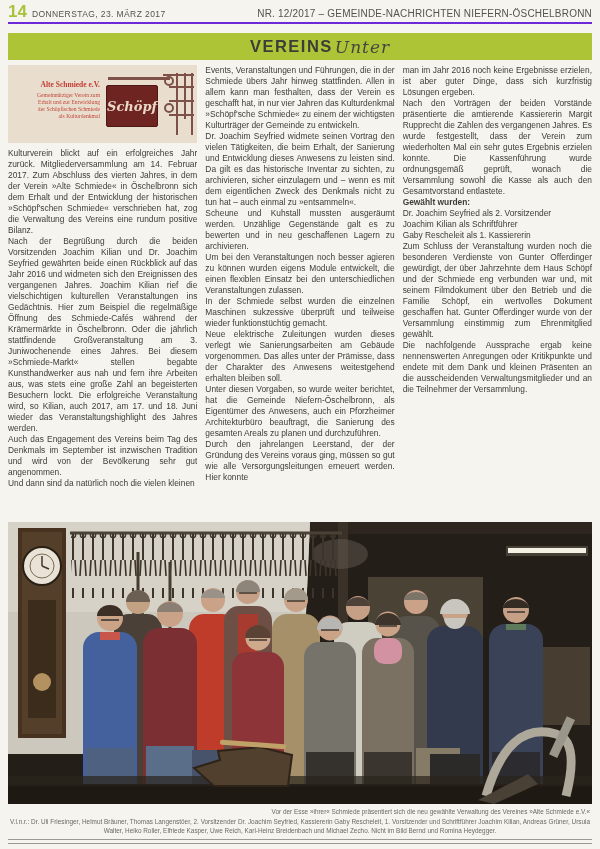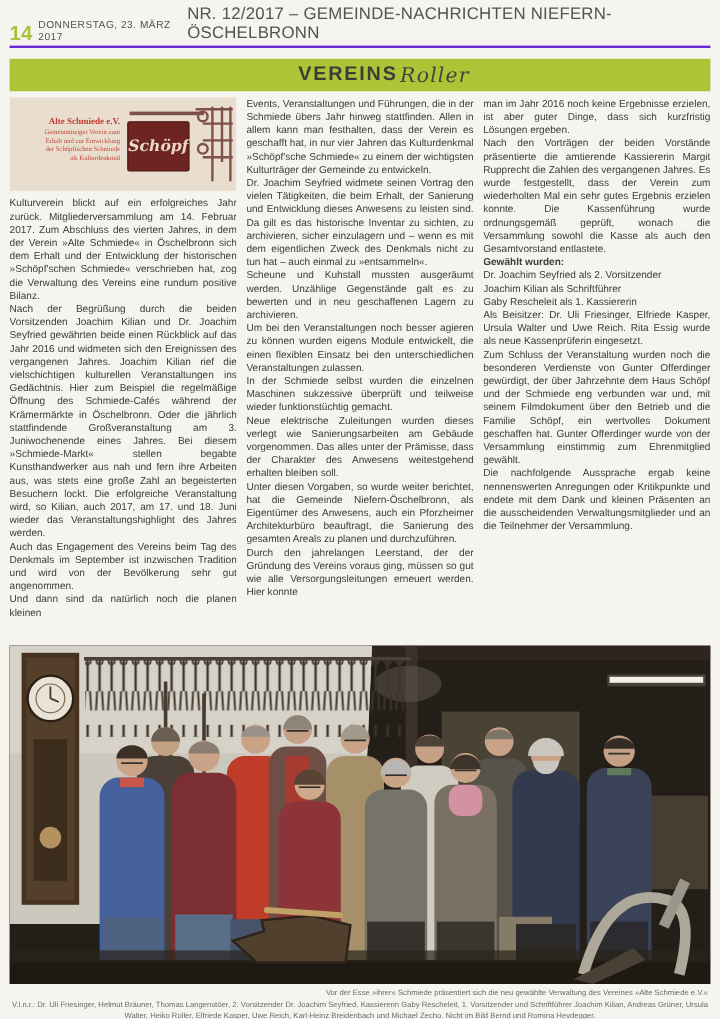--- a/index.html
+++ b/index.html
@@ -12,7 +12,7 @@
   .hdr-left{display:flex;align-items:flex-end;gap:5px;}
   .pagenum{font-size:17px;font-weight:bold;color:#a9c23b;line-height:1;}
   .hdr-date{font-size:8.5px;color:#55534f;letter-spacing:.4px;padding-bottom:1px;}
-  .hdr-issue{font-size:14px;color:#55534f;letter-spacing:.2px;padding-bottom:1px;}
+  .hdr-issue{font-size:10px;color:#55534f;letter-spacing:.2px;padding-bottom:1px;}
 
   
   .banner{margin:9px 8px 0 8px;height:27px;background:#aec437;

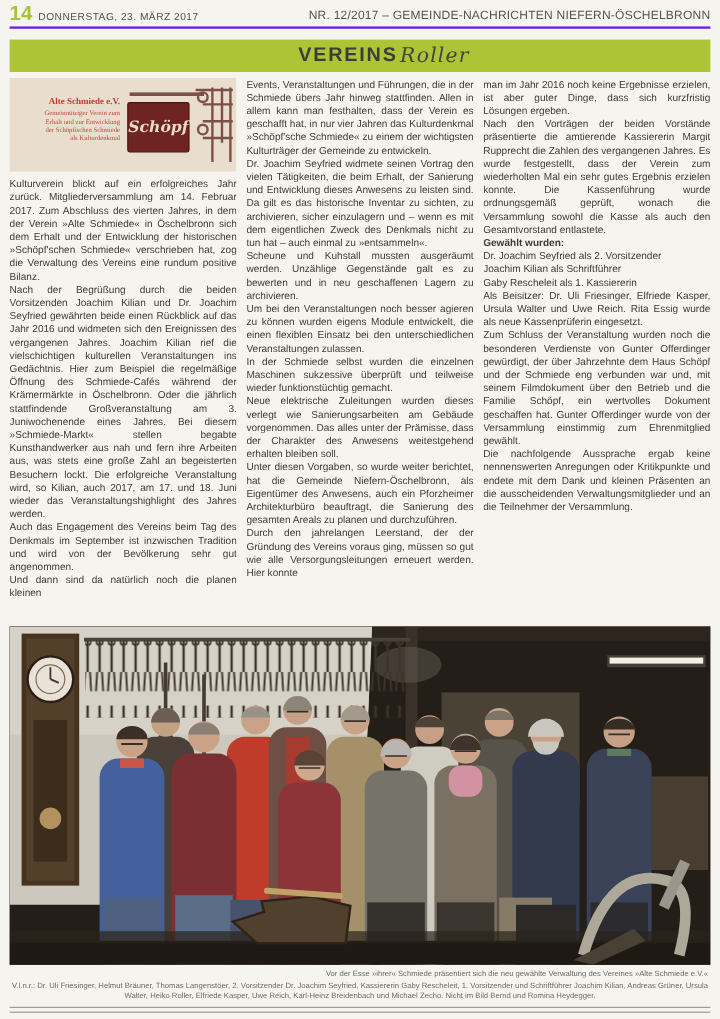--- a/index.html
+++ b/index.html
@@ -70,7 +70,7 @@
 
   <div class="banner">
     <span class="banner-bold">VEREINS</span>
-    <span class="banner-script">Roller</span>
+    <span class="banner-script">Unter</span>
   </div>
 
   <div class="cols">

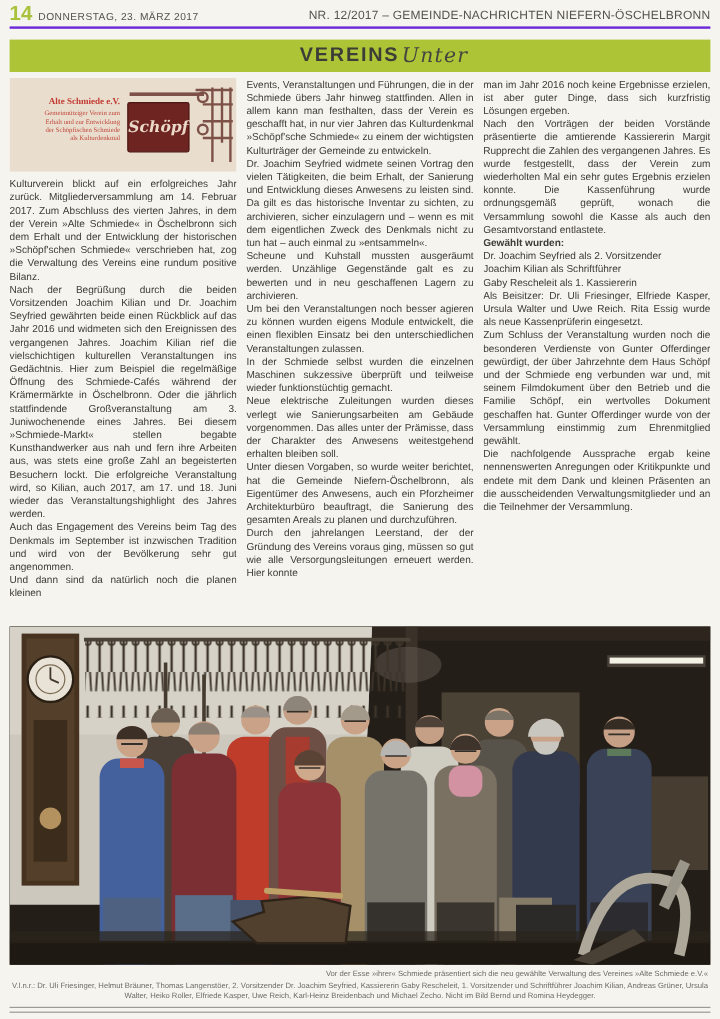--- a/index.html
+++ b/index.html
@@ -33,7 +33,7 @@
   .logo-title{font-size:7.5px;font-weight:bold;color:#c23a33;margin-bottom:2px;}
   .logo-sub{font-size:5.6px;line-height:7px;color:#c0483f;}
   .sign{position:absolute;left:98px;top:20px;width:50px;height:40px;background:#6e2420;
-        border:1px solid #4c1714;border-radius:2px;display:flex;align-items:center;justify-content:flex-end;}
+        border:1px solid #4c1714;border-radius:2px;display:flex;align-items:center;justify-content:flex-start;}
   .sign span{font-family:"DejaVu Serif",serif;font-style:italic;font-weight:bold;
              font-size:13px;color:#ead9c8;}
   .sign-bar{position:absolute;left:100px;top:12px;width:62px;height:3px;background:#7d5147;}

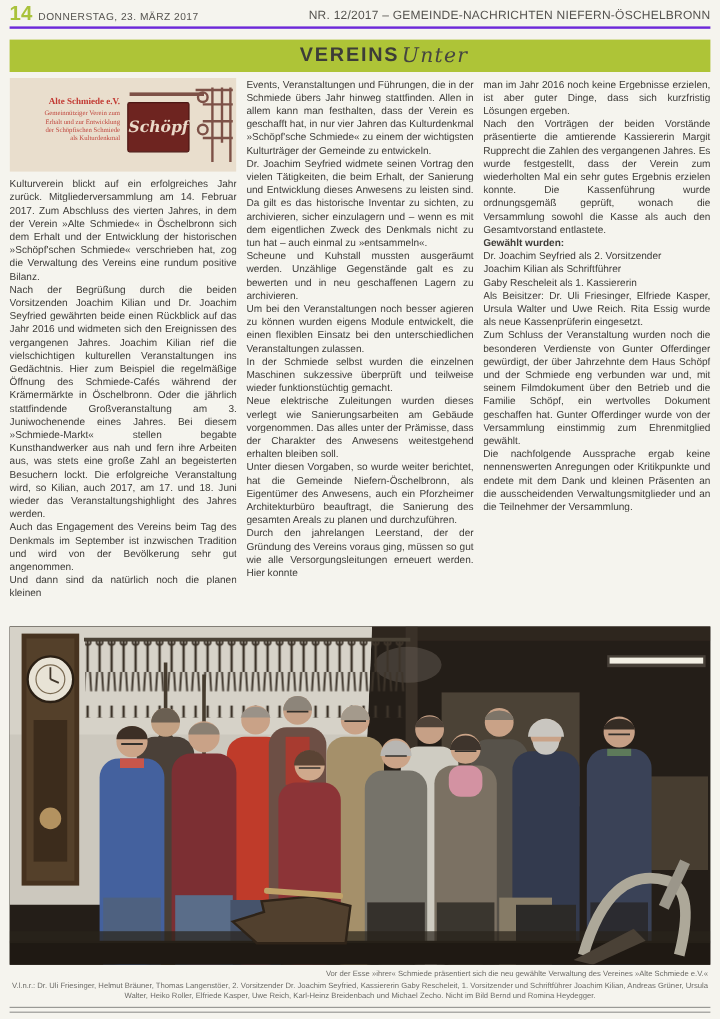--- a/index.html
+++ b/index.html
@@ -128,7 +128,6 @@
         <div>Joachim Kilian als Schriftführer</div>
         <div>Gaby Rescheleit als 1. Kassiererin</div>
       </div>
-      <p>Als Beisitzer: Dr. Uli Friesinger, Elfriede Kasper, Ursula Walter und Uwe Reich. Rita Essig wurde als neue Kassenprüferin eingesetzt.</p>
       <p>Zum Schluss der Veranstaltung wurden noch die besonderen Verdienste von Gunter Offerdinger gewürdigt, der über Jahrzehnte dem Haus Schöpf und der Schmiede eng verbunden war und, mit seinem Filmdokument über den Betrieb und die Familie Schöpf, ein wertvolles Dokument geschaffen hat. Gunter Offerdinger wurde von der Versammlung einstimmig zum Ehrenmitglied gewählt.</p>
       <p>Die nachfolgende Aussprache ergab keine nennenswerten Anregungen oder Kritikpunkte und endete mit dem Dank und kleinen Präsenten an die ausscheidenden Verwaltungsmitglieder und an die Teilnehmer der Versammlung.</p>
     </div>

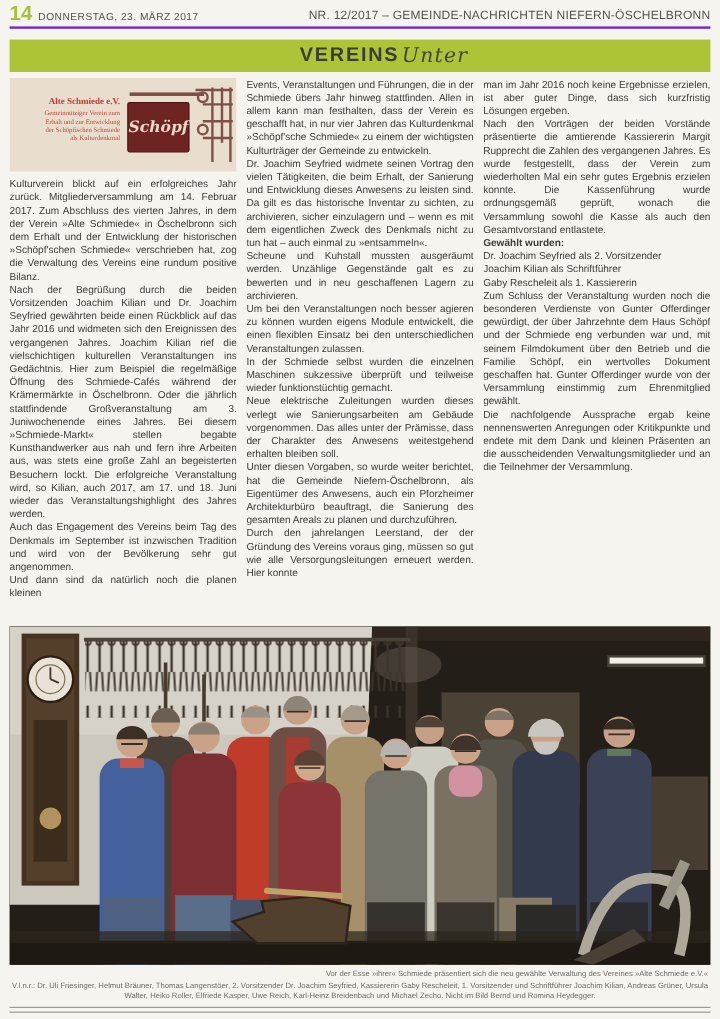--- a/index.html
+++ b/index.html
@@ -105,7 +105,7 @@
       <p>Kulturverein blickt auf ein erfolgreiches Jahr zurück. Mitgliederversammlung am 14. Februar 2017. Zum Abschluss des vierten Jahres, in dem der Verein »Alte Schmiede« in Öschelbronn sich dem Erhalt und der Entwicklung der historischen »Schöpf'schen Schmiede« verschrieben hat, zog die Verwaltung des Vereins eine rundum positive Bilanz.</p>
       <p>Nach der Begrüßung durch die beiden Vorsitzenden Joachim Kilian und Dr. Joachim Seyfried gewährten beide einen Rückblick auf das Jahr 2016 und widmeten sich den Ereignissen des vergangenen Jahres. Joachim Kilian rief die vielschichtigen kulturellen Veranstaltungen ins Gedächtnis. Hier zum Beispiel die regelmäßige Öffnung des Schmiede-Cafés während der Krämermärkte in Öschelbronn. Oder die jährlich stattfindende Großveranstaltung am 3. Juniwochenende eines Jahres. Bei diesem »Schmiede-Markt« stellen begabte Kunsthandwerker aus nah und fern ihre Arbeiten aus, was stets eine große Zahl an begeisterten Besuchern lockt. Die erfolgreiche Veranstaltung wird, so Kilian, auch 2017, am 17. und 18. Juni wieder das Veranstaltungshighlight des Jahres werden.</p>
       <p>Auch das Engagement des Vereins beim Tag des Denkmals im September ist inzwischen Tradition und wird von der Bevölkerung sehr gut angenommen.</p>
-      <p>Und dann sind da natürlich noch die planen kleinen</p>
+      <p>Und dann sind da natürlich noch die vielen kleinen</p>
     </div>
 
     <div class="col">

